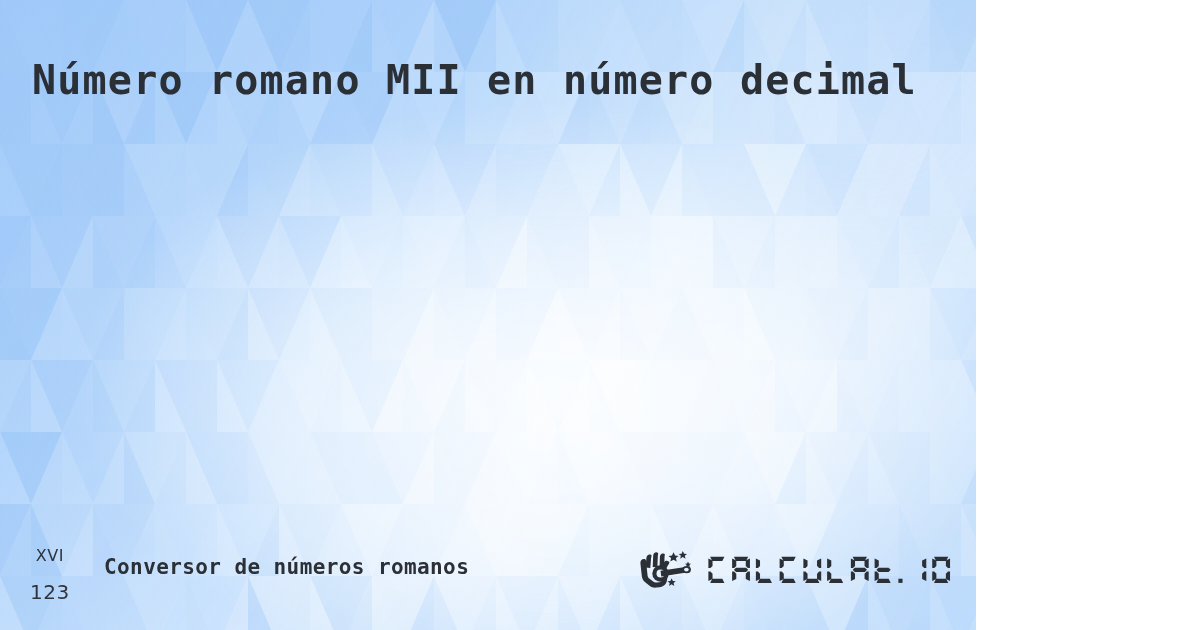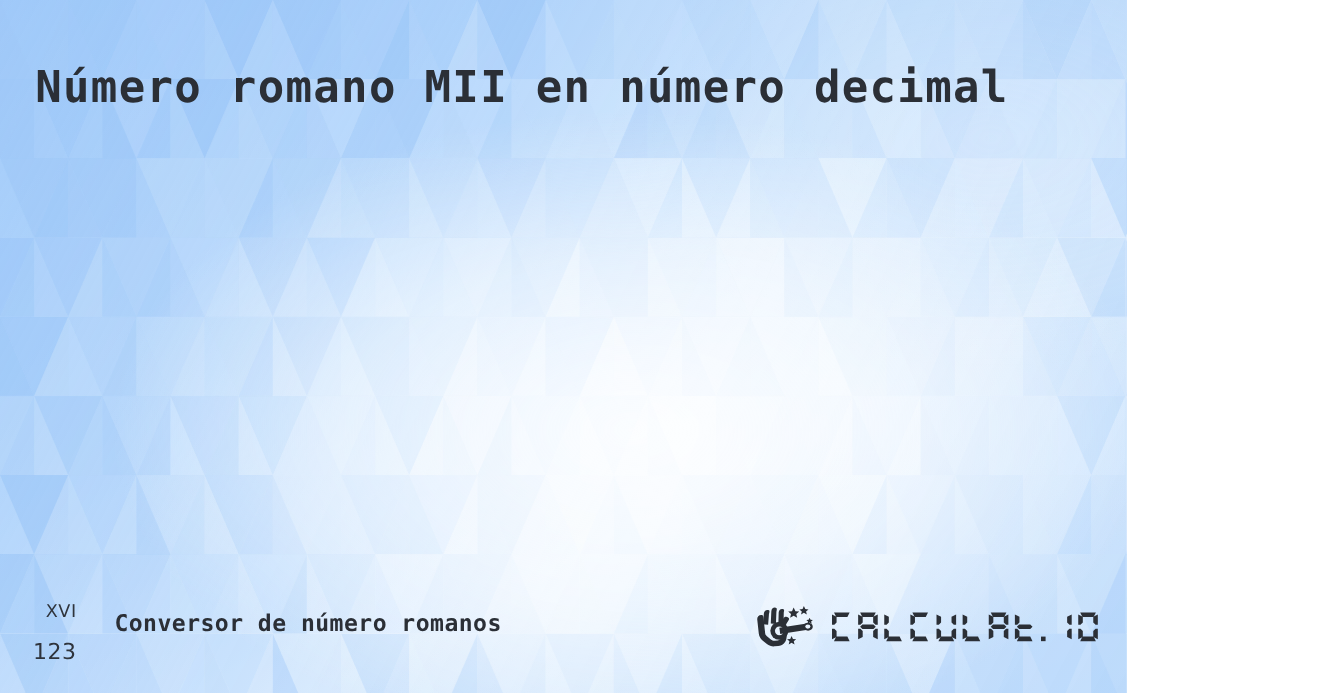--- a/index.html
+++ b/index.html
@@ -19,7 +19,6 @@
     height: 630px;
     background: #bcdcfc;
     overflow: hidden;
-    padding-left: 48px;
   }
 
   

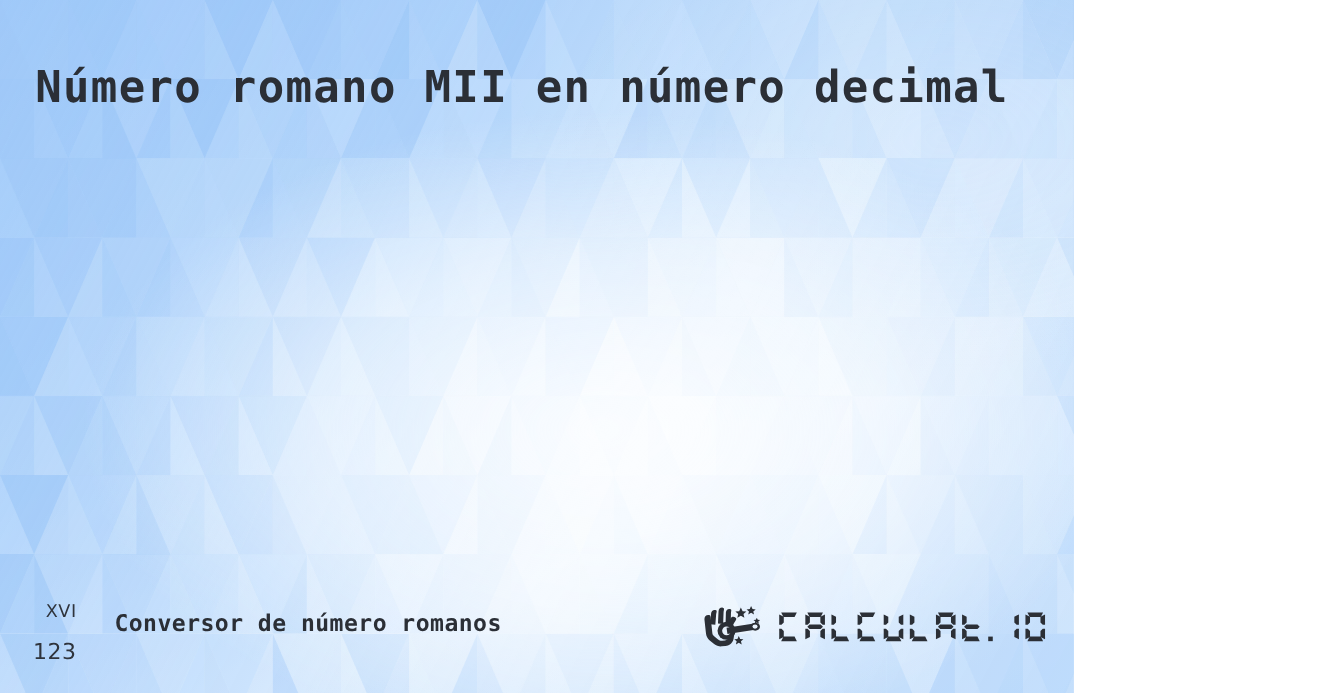--- a/index.html
+++ b/index.html
@@ -100,7 +100,7 @@
     font-weight: normal;
     color: #2f343c;
     line-height: 1.0;
-    text-align: right;
+    text-align: center;
   }
   .brand-mark .bm-roman {
     display: block;

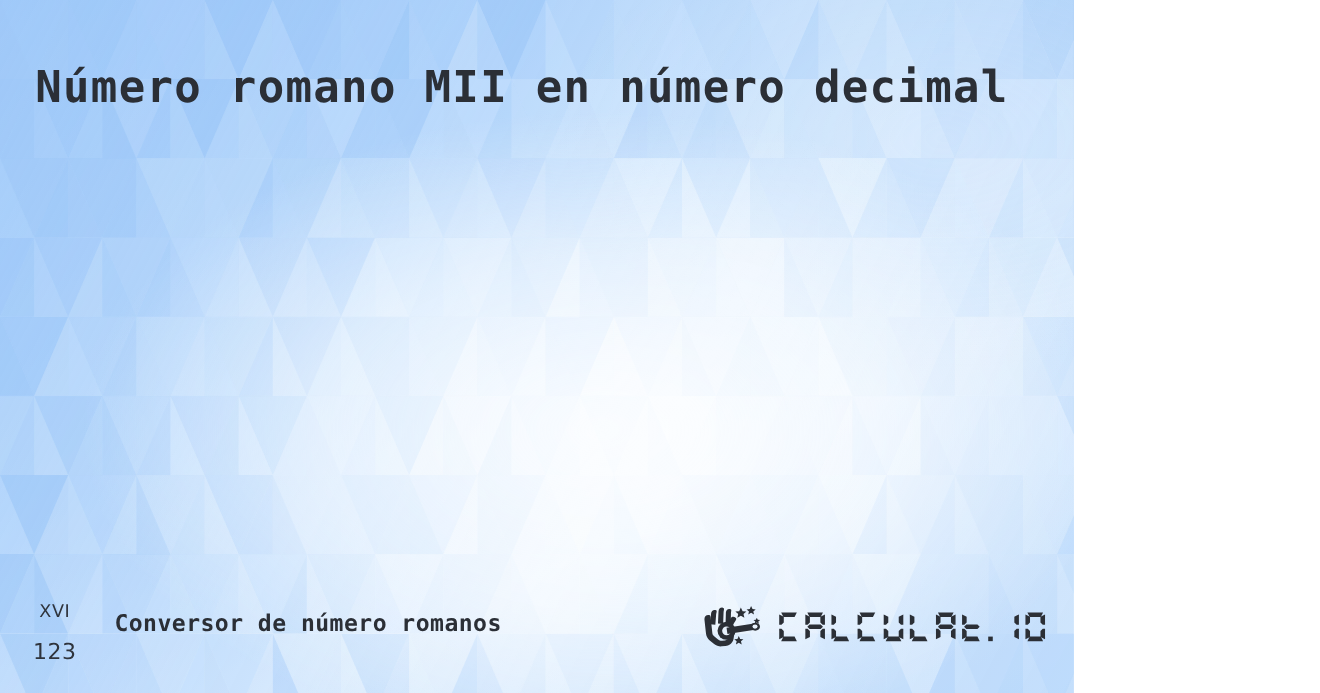--- a/index.html
+++ b/index.html
@@ -808,7 +808,7 @@
         <span class="bm-arabic">123</span>
       </div>
 
-      <div class="footer-tagline">Conversor de número romanos</div>
+      <div class="footer-tagline">Conversor de números romanos</div>
 
       <div class="site-logo">
 

